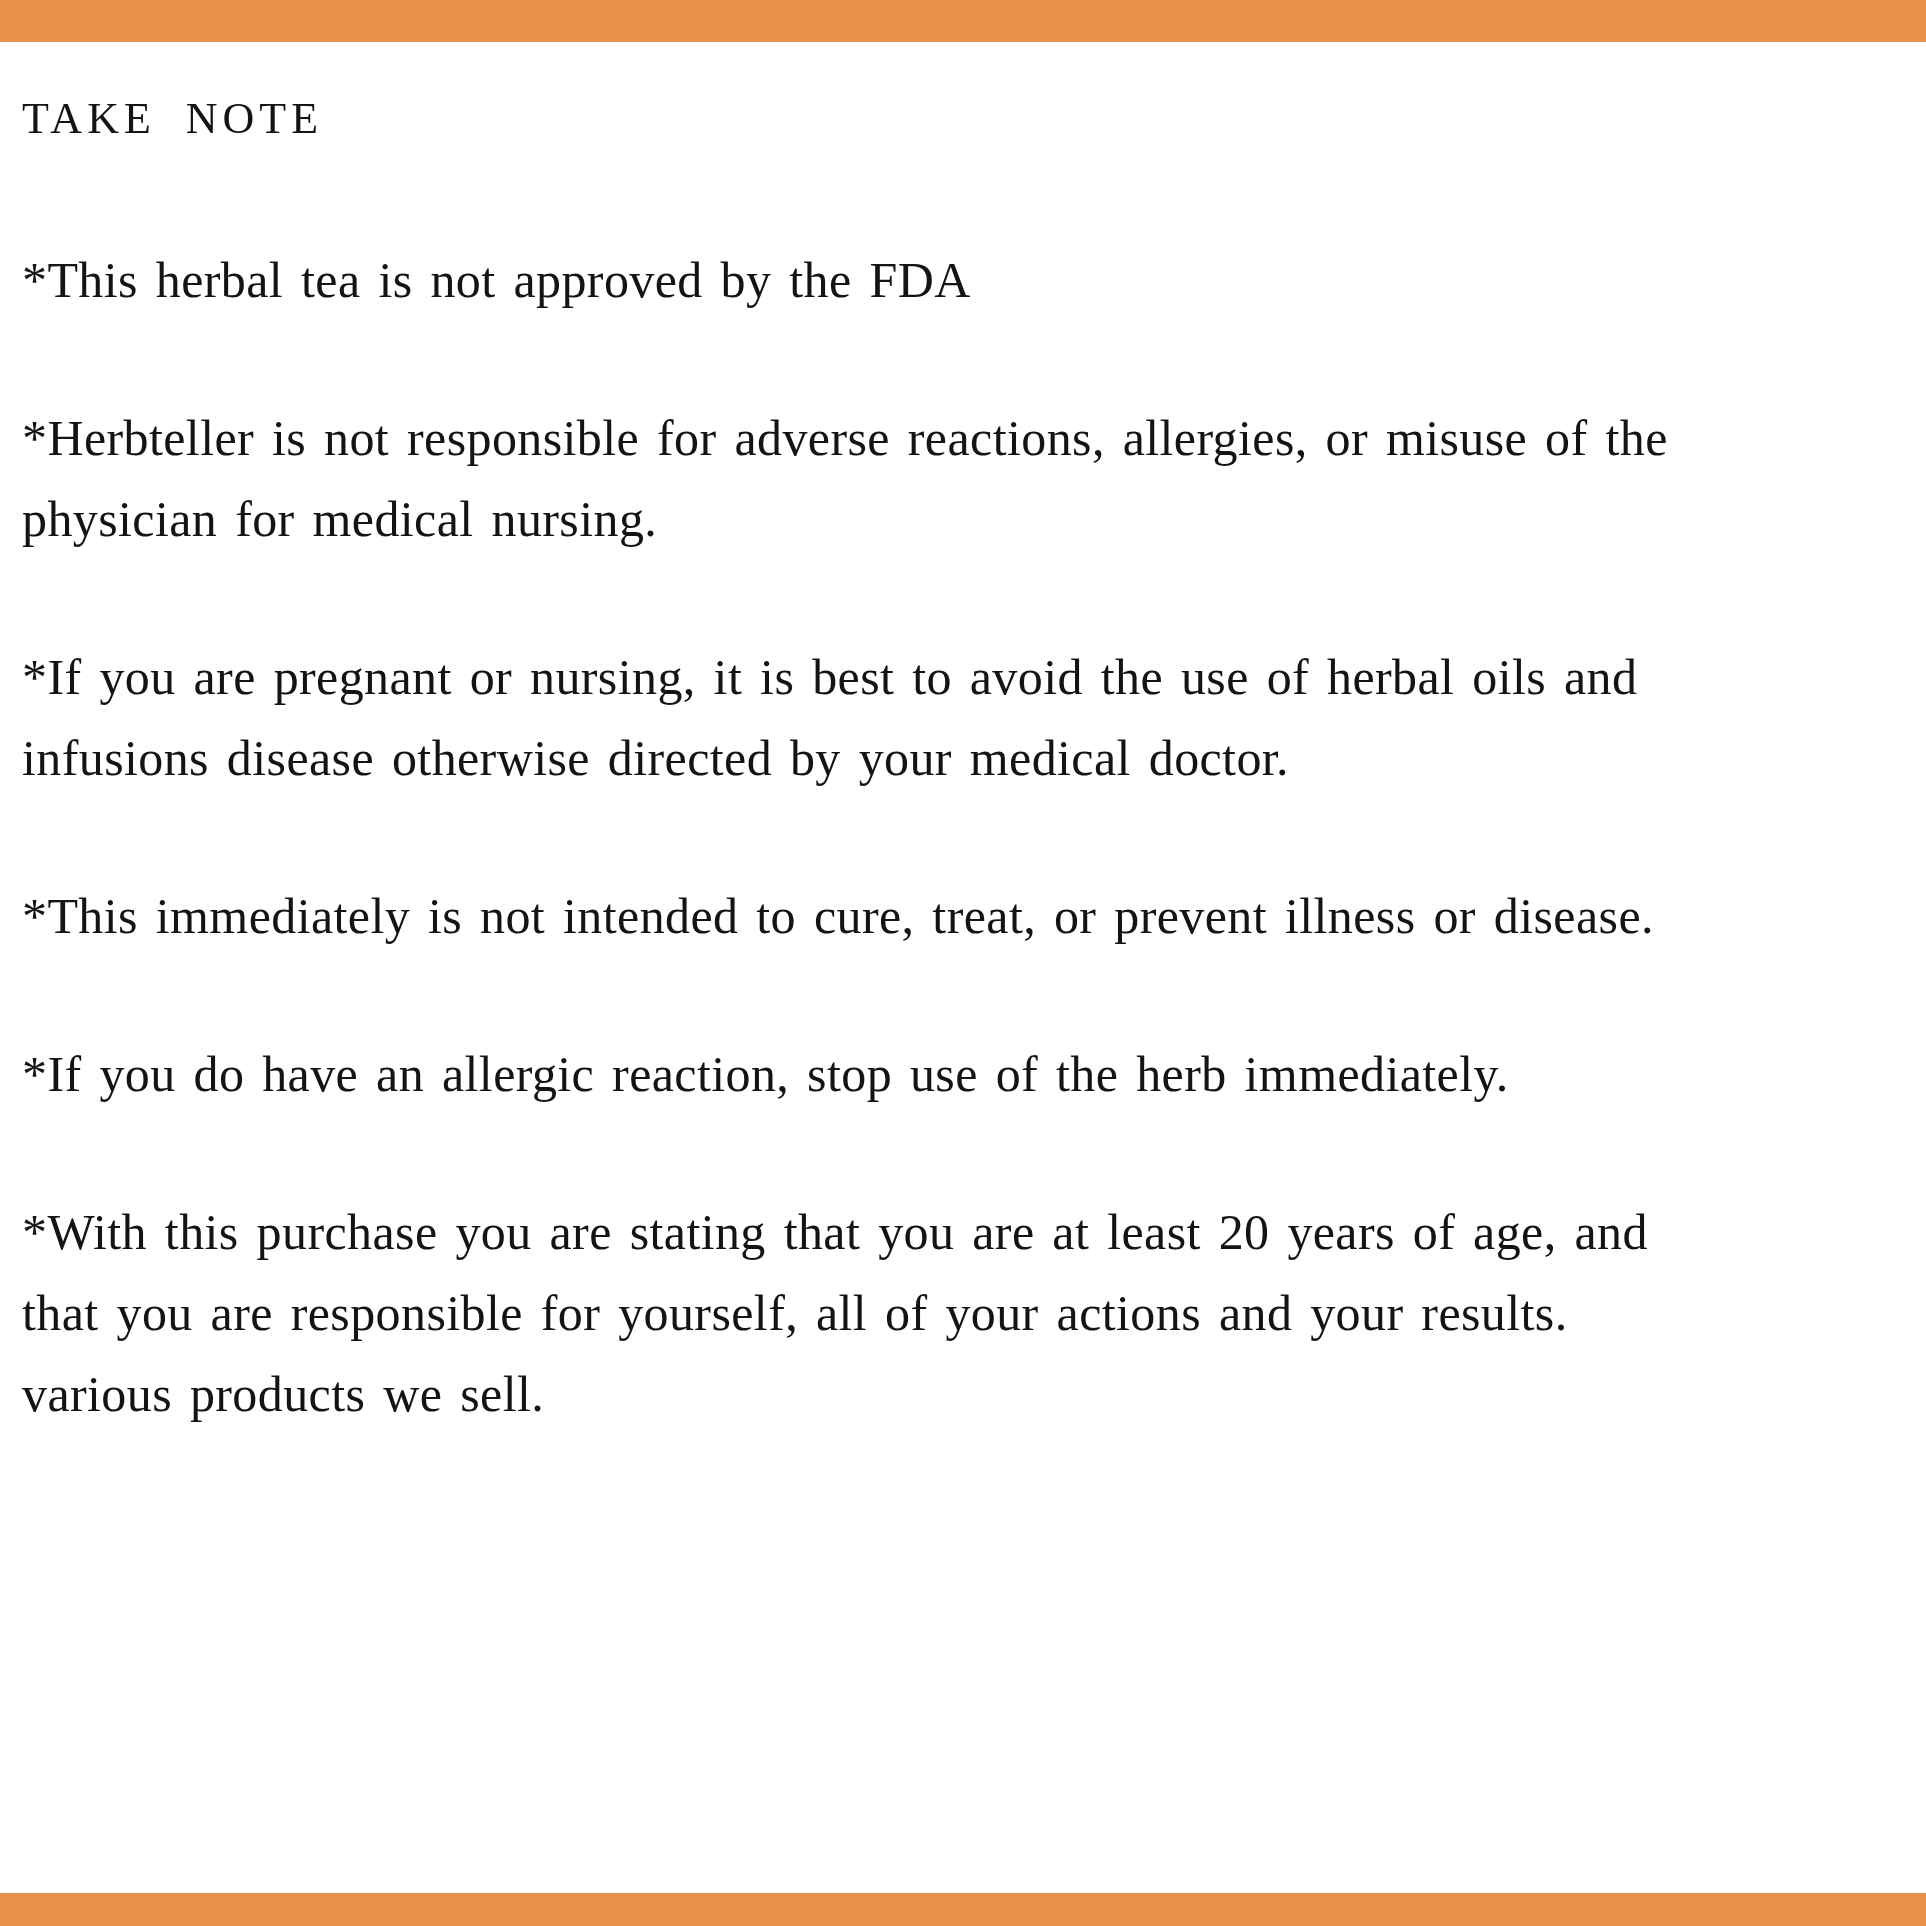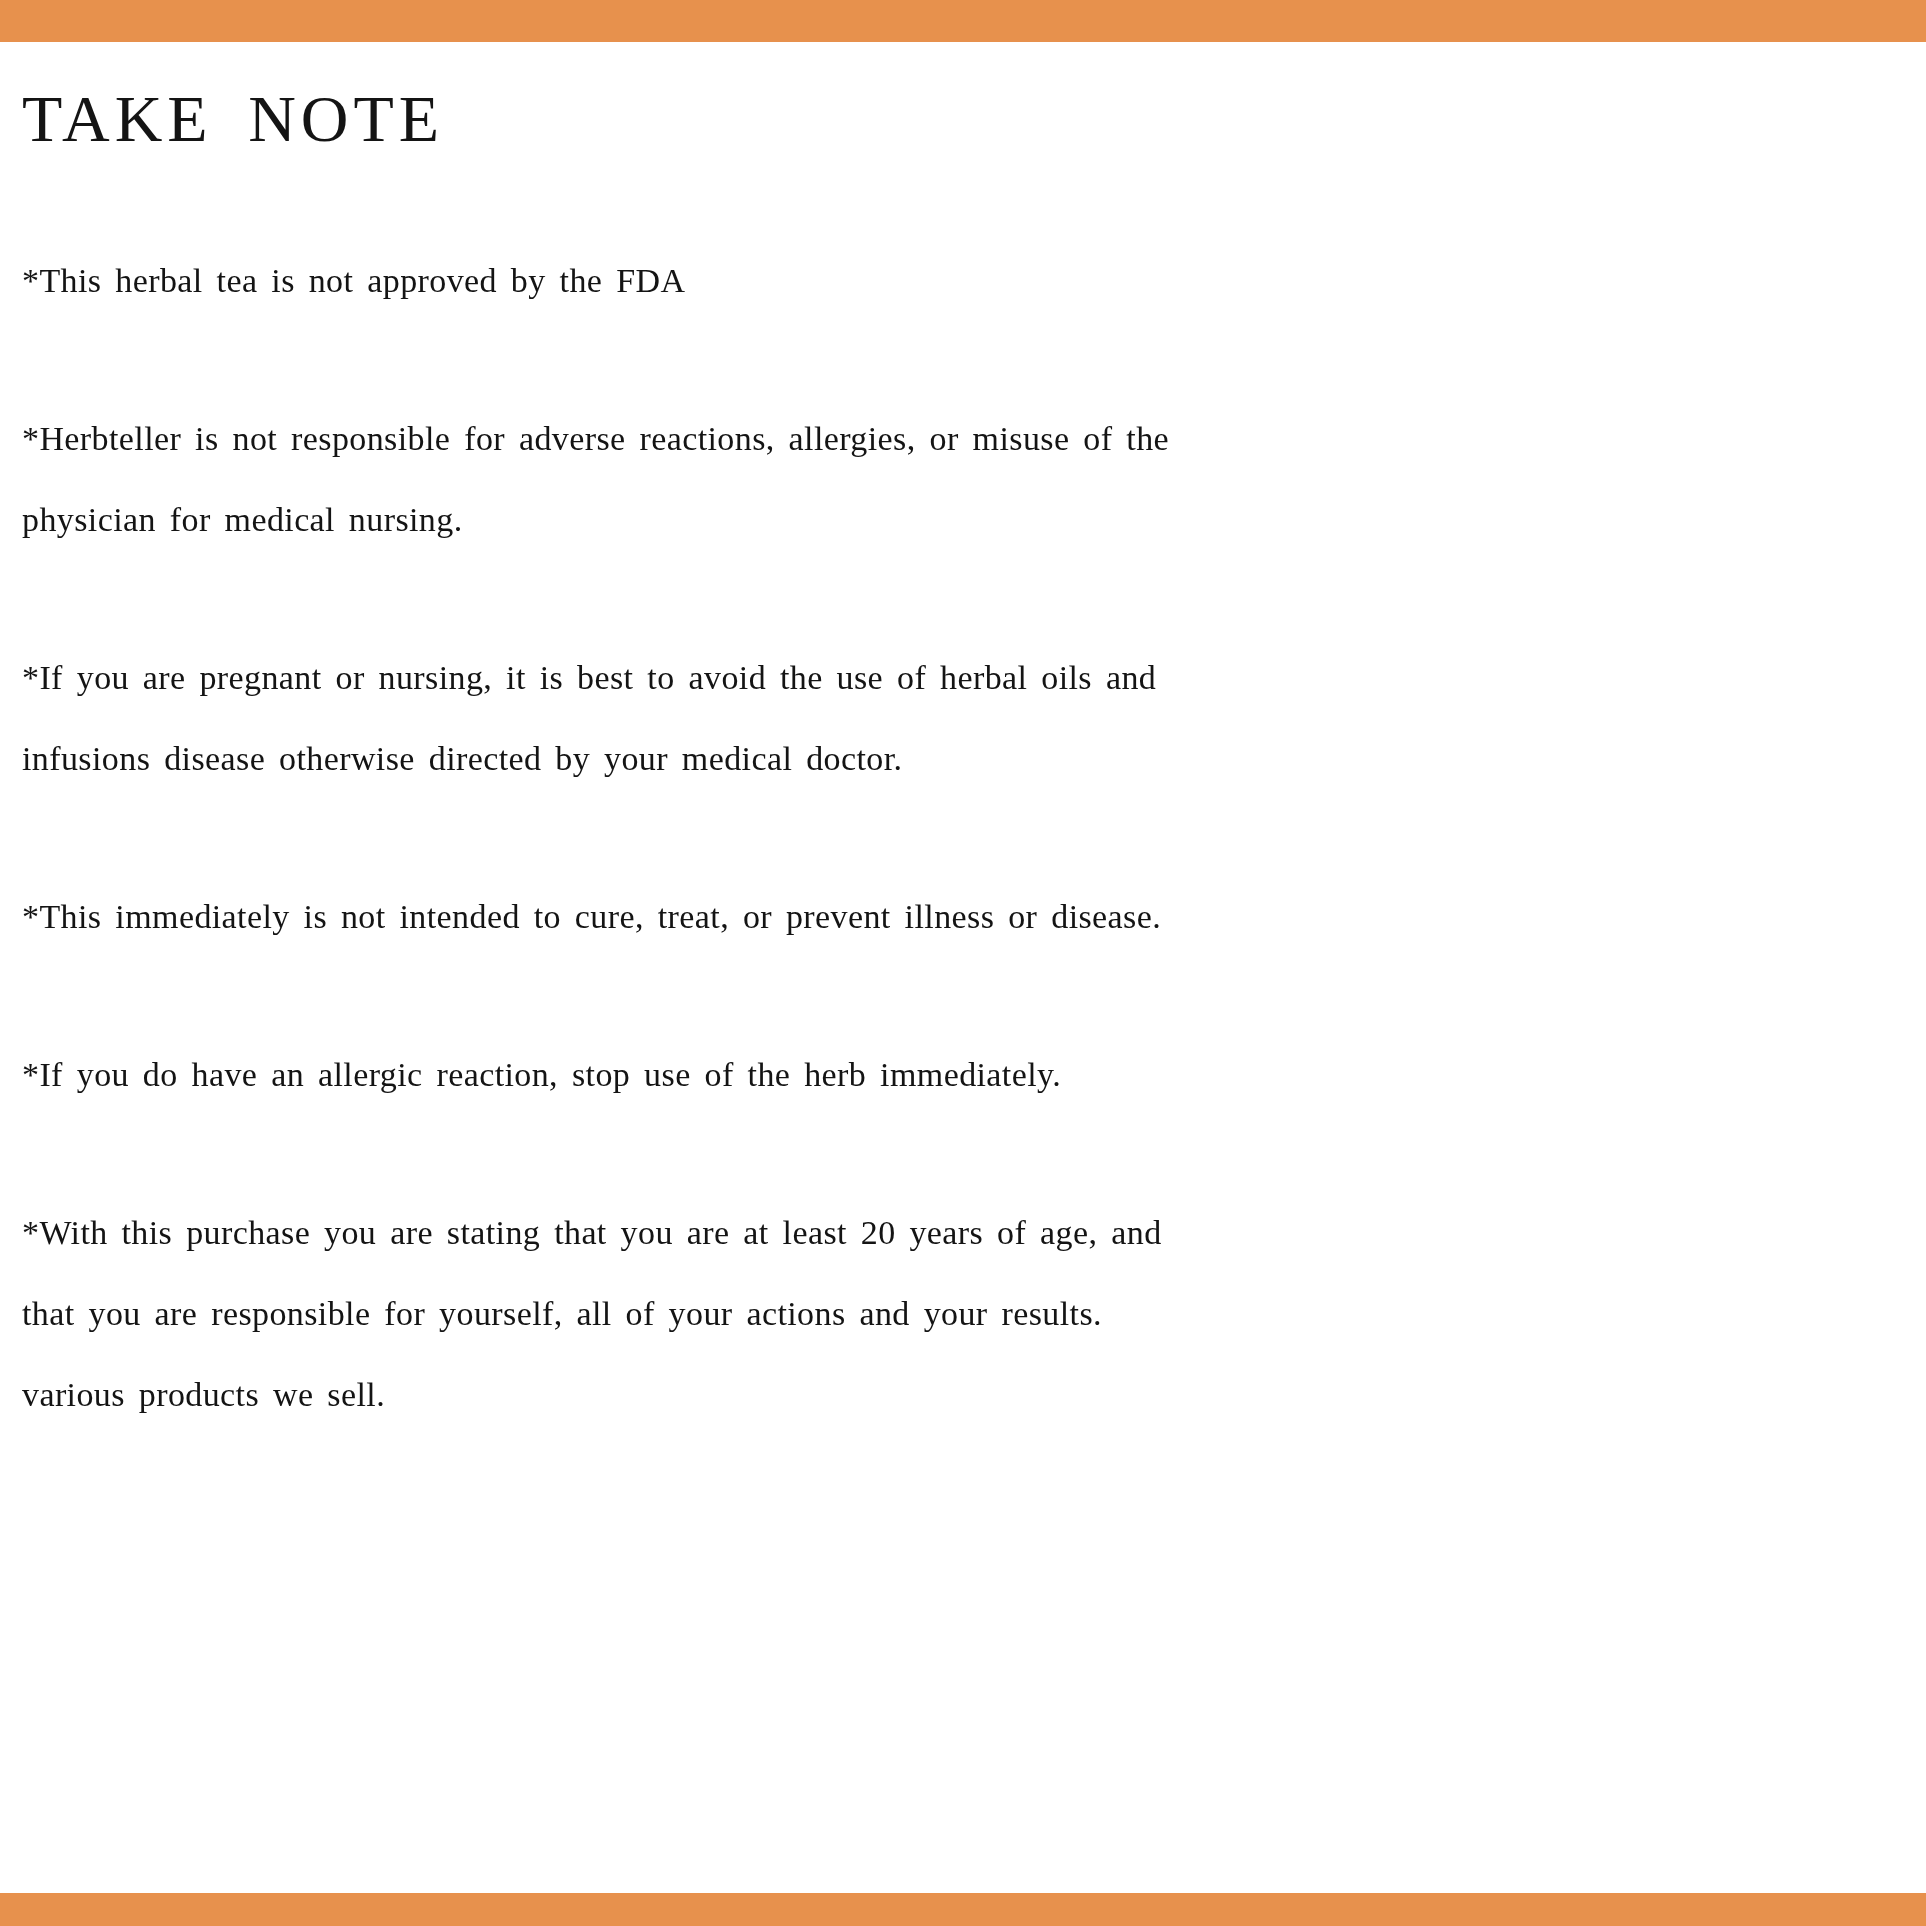--- a/index.html
+++ b/index.html
@@ -31,7 +31,7 @@
     padding: 36px 20px 0 22px;
   }
   .heading {
-    font-size: 66px;
+    font-size: 44px;
     line-height: 81px;
     height: 81px;
     letter-spacing: 5px;

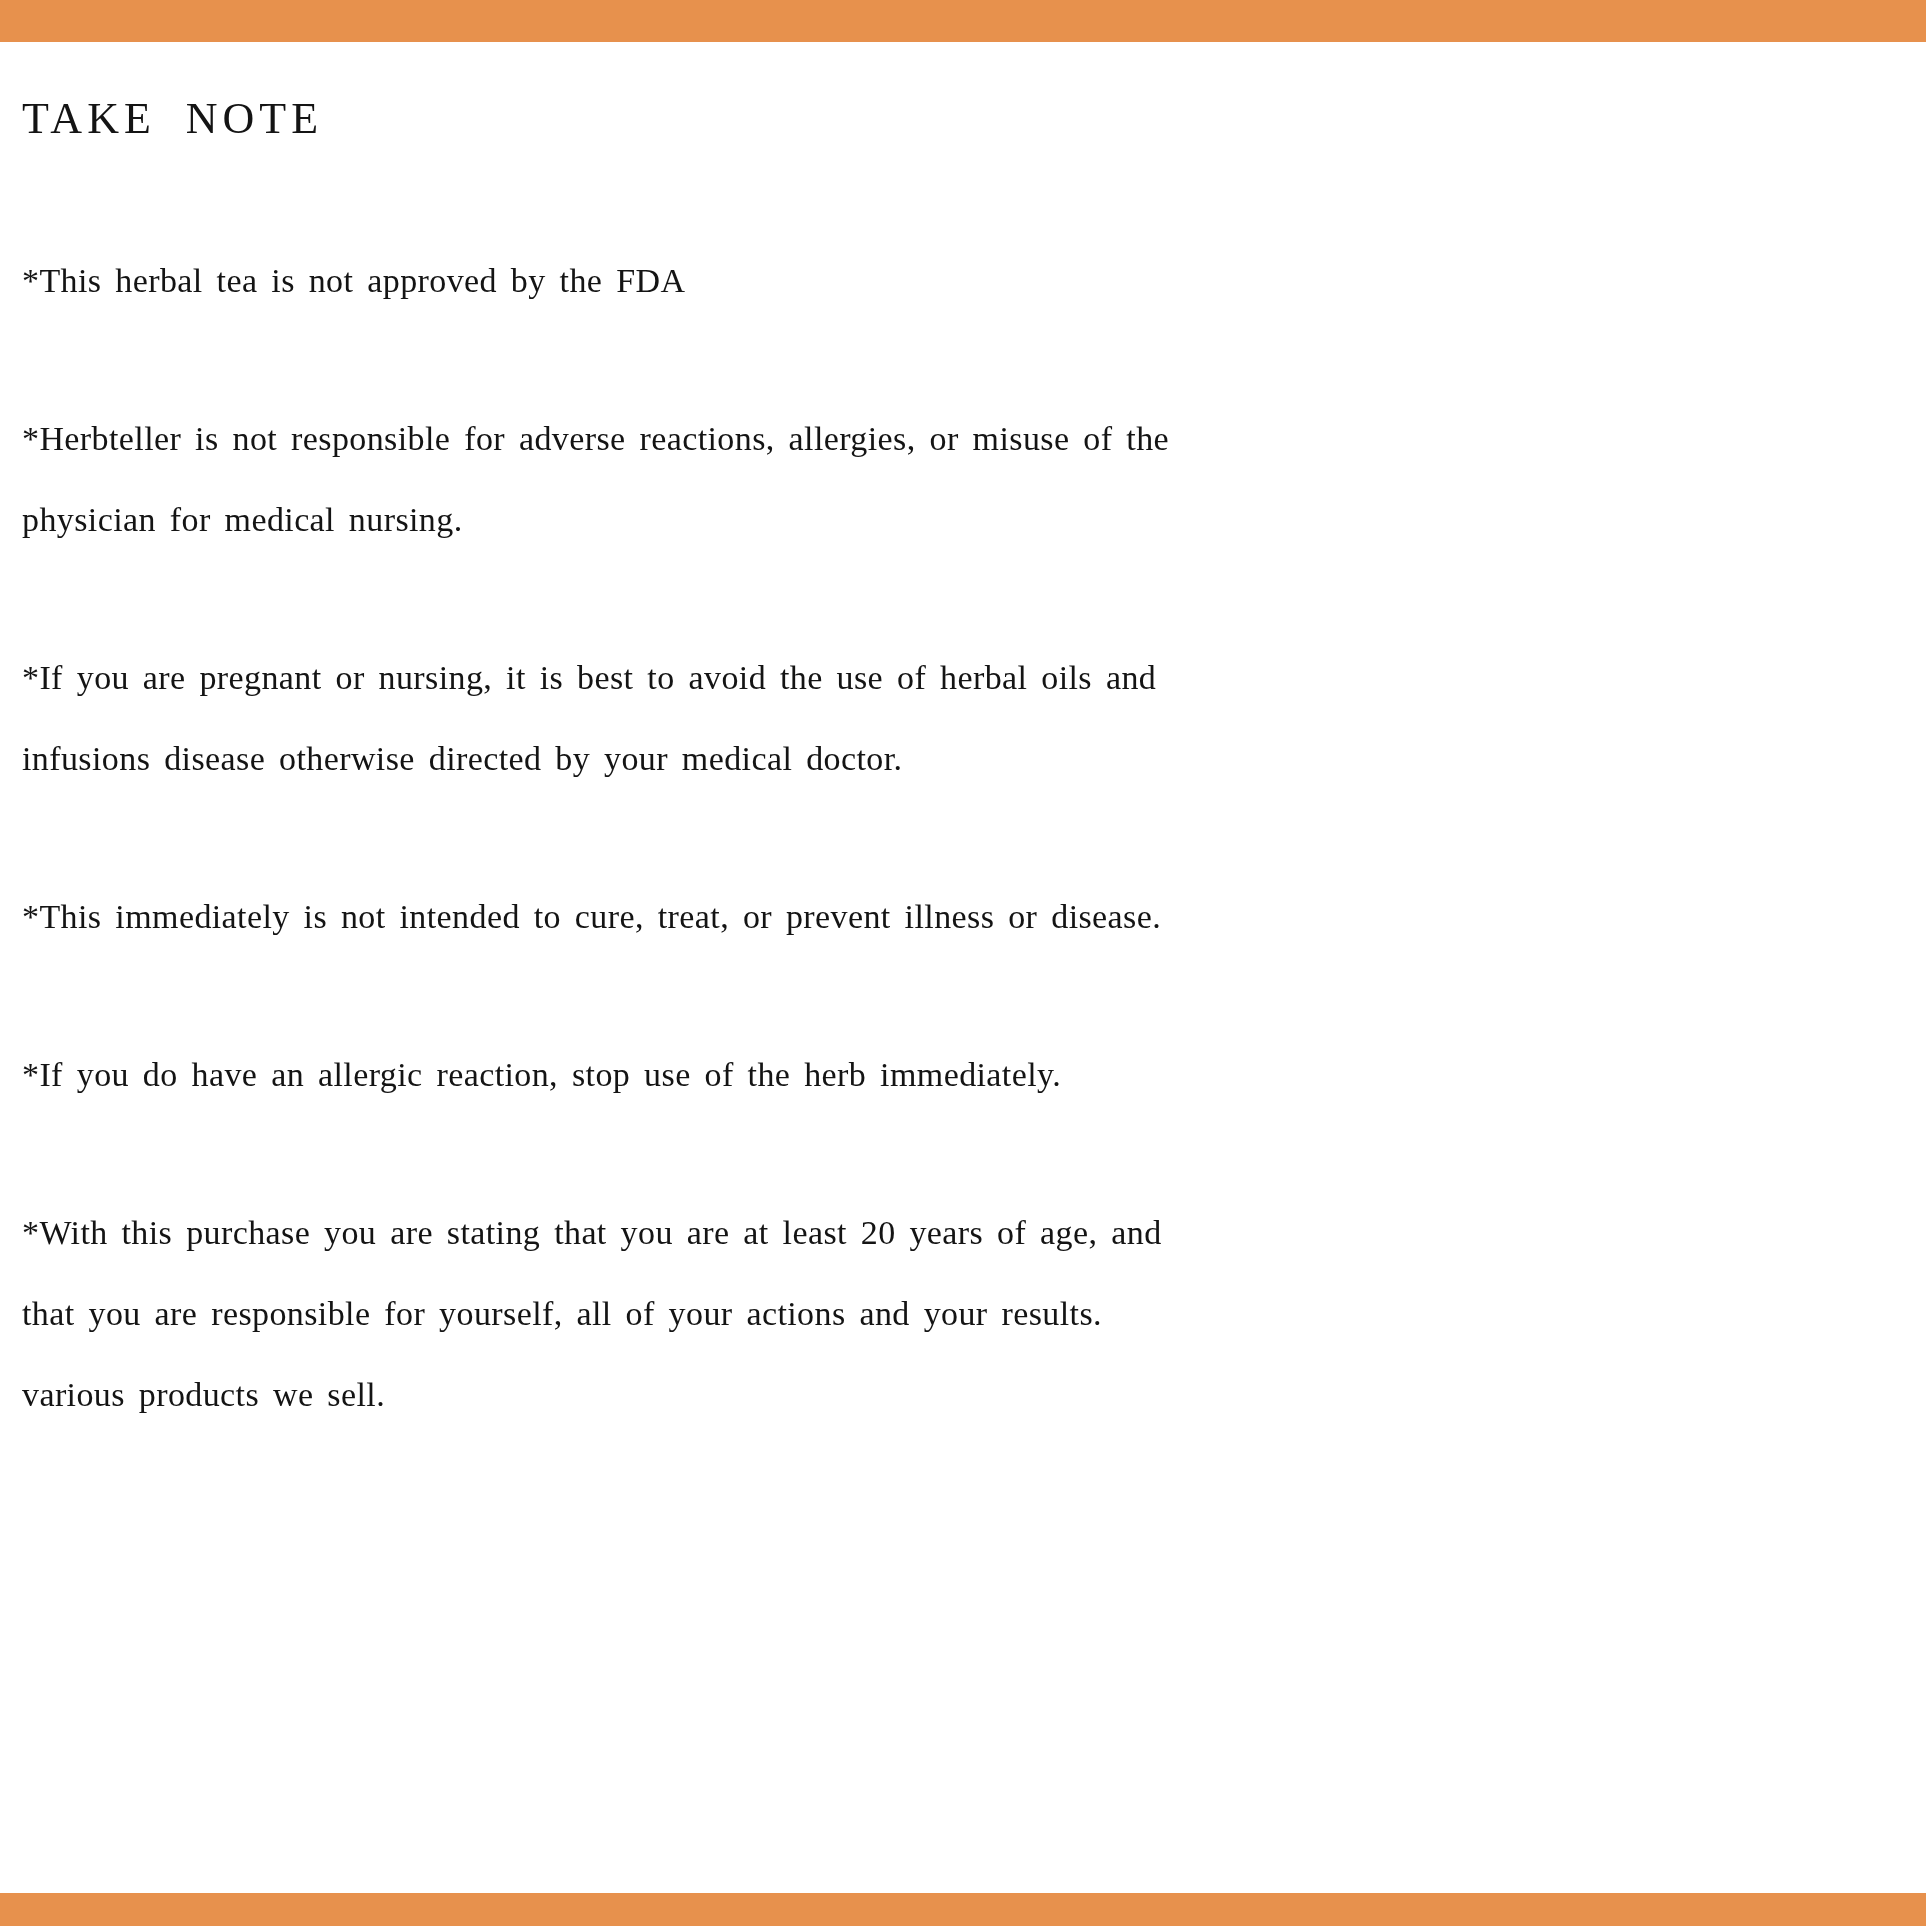--- a/index.html
+++ b/index.html
@@ -43,7 +43,7 @@
     margin: 0 0 77px 0;
   }
   .para .line {
-    font-size: 34px;
+    font-size: 50px;
     line-height: 81px;
     height: 81px;
     letter-spacing: 0.4px;

